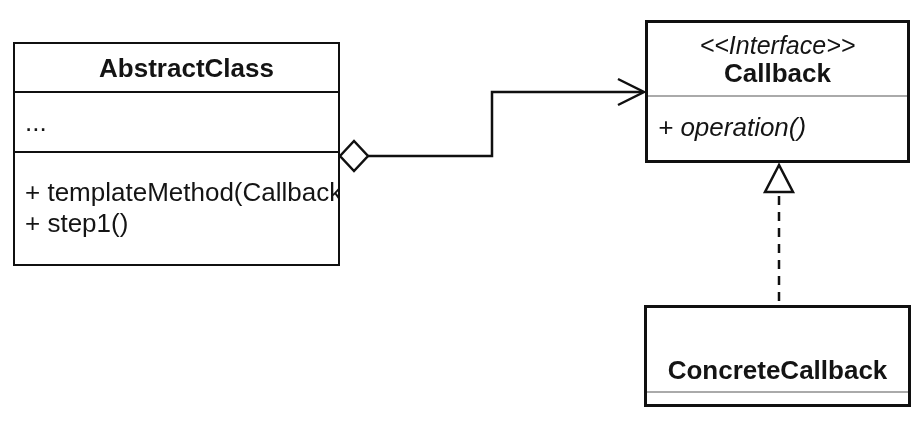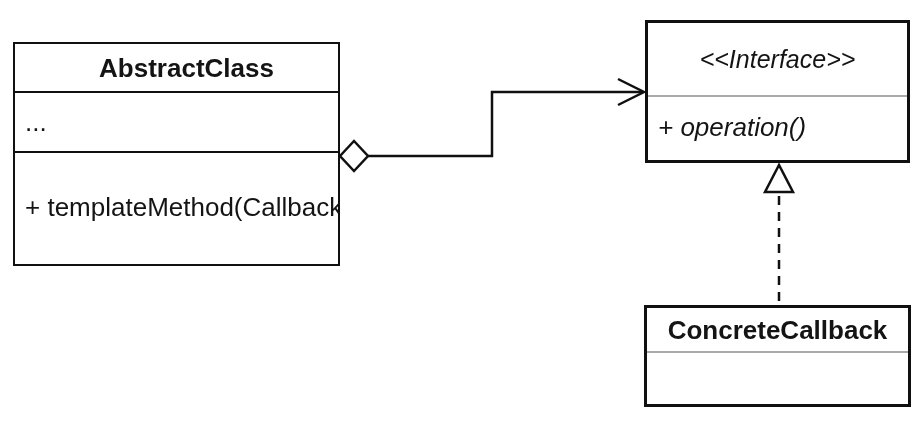--- a/index.html
+++ b/index.html
@@ -104,6 +104,7 @@
   <div class="uml-box thick" id="box-callback">
     <div class="uml-section uml-header divider-gray">
       <div class="stereotype">&lt;&lt;Interface&gt;&gt;</div>
+      <div class="class-title">Callback</div>
     </div>
     <div class="uml-section member-list methods-sec">
       <div class="member-line italic">+ operation()</div>

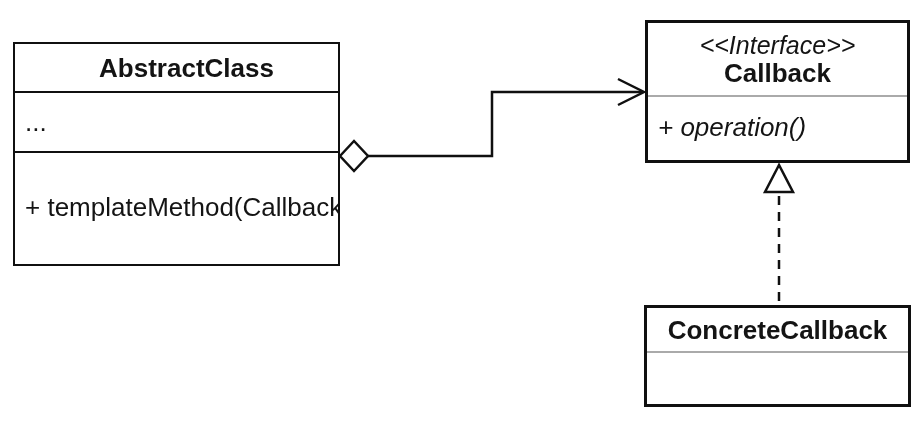--- a/index.html
+++ b/index.html
@@ -98,6 +98,7 @@
     </div>
     <div class="uml-section member-list methods-sec">
       <div class="member-line">+ templateMethod(Callback)</div>
+      <div class="member-line">+ step1()</div>
     </div>
   </div>
 

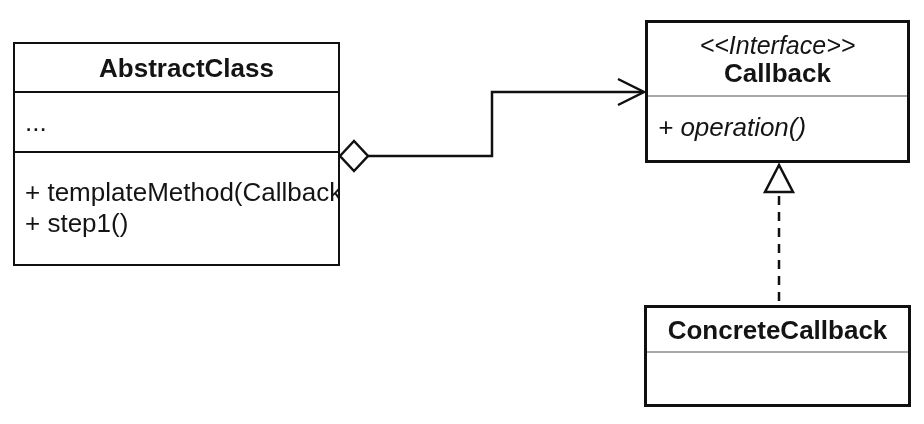--- a/index.html
+++ b/index.html
@@ -70,7 +70,7 @@
   #box-callback .methods-sec { height: 61px; }
 
   #box-concrete { left: 644px; top: 305px; width: 267px; height: 102px; }
-  #box-concrete .uml-header  { height: 45px; }
+  #box-concrete .uml-header  { height: 45px; margin-top: 40px; }
   #box-concrete .methods-sec { height: 49px; }
 </style>
 </head>

